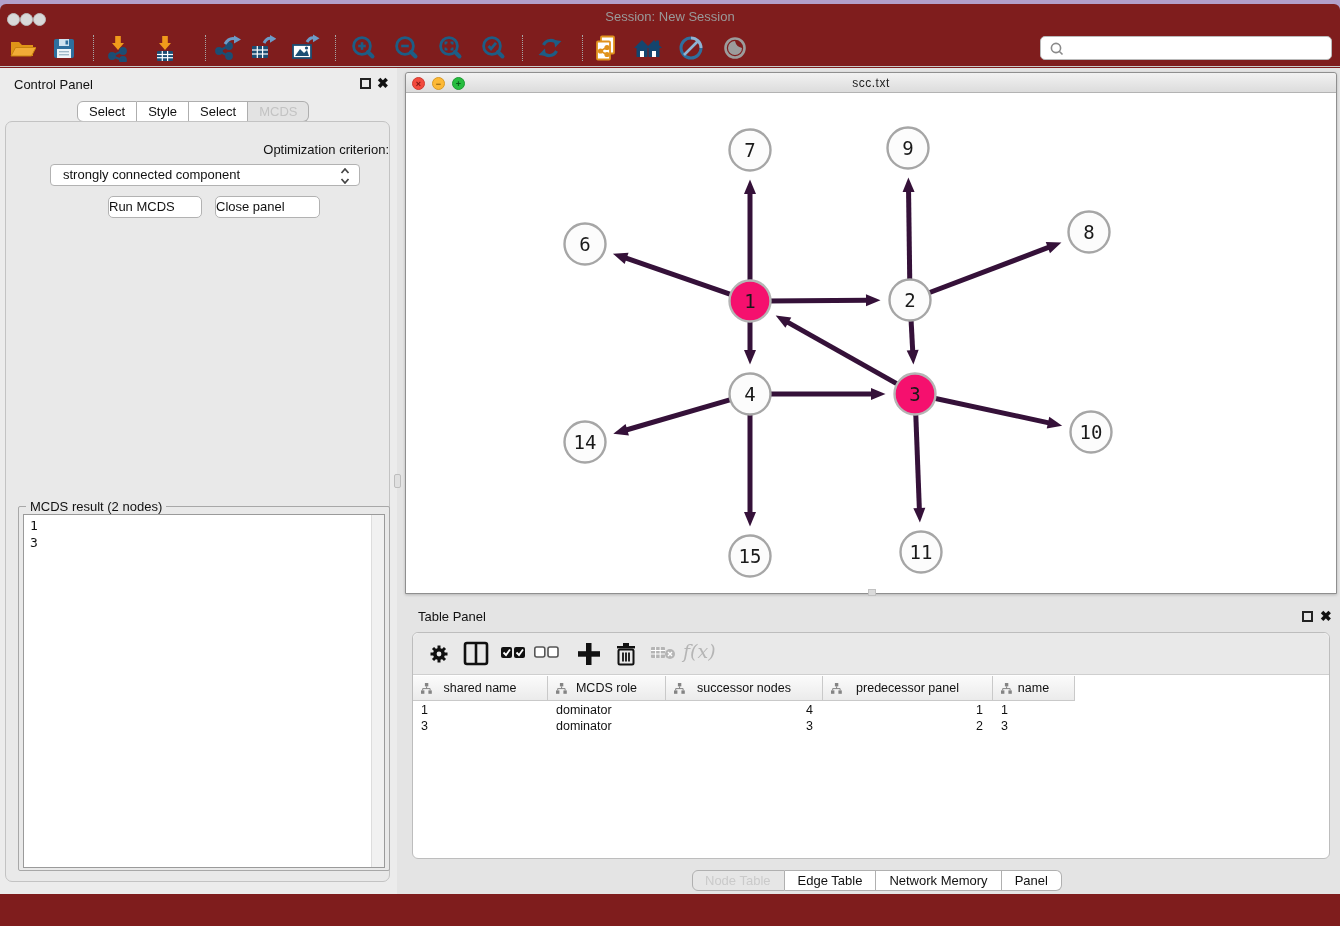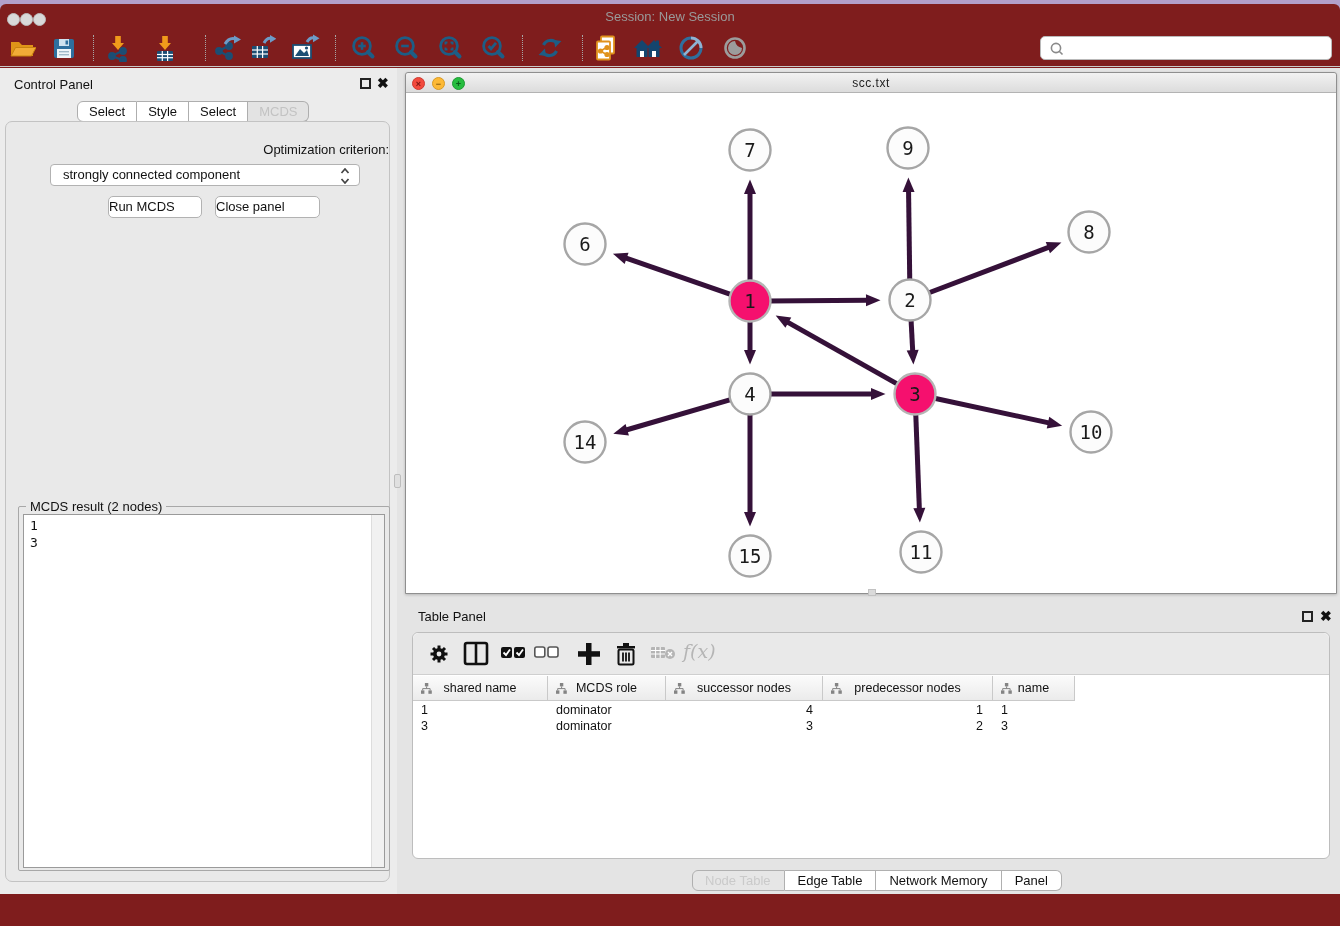--- a/index.html
+++ b/index.html
@@ -533,7 +533,7 @@
                     <line x1="9.1" y1="5.6" x2="9.1" y2="7.4"></line>
                   </g>
                 </svg></span>
-              <span>predecessor nodes</span>
+              <span>predecessor panel</span>
             </div>
             <div class="th" style="width: 82px;">
               <span class="sort-ico"><svg width="11" height="11">

